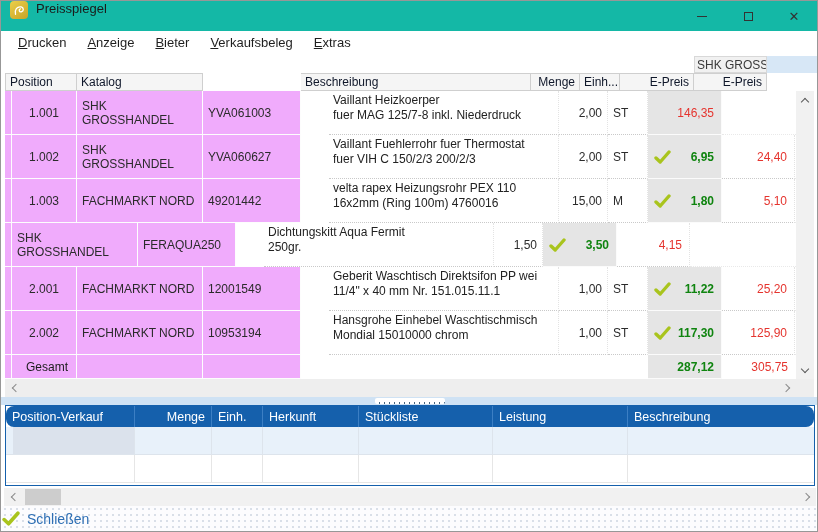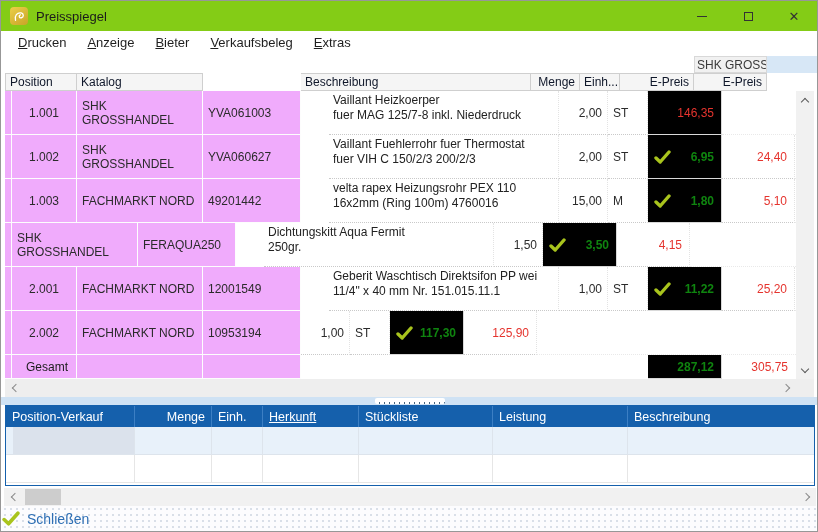--- a/index.html
+++ b/index.html
@@ -8,7 +8,7 @@
   .window { position:relative; width:818px; height:532px; background:#fff; border:1px solid #979797; overflow:hidden; }
 
   
-  .titlebar { position:absolute; top:0; left:0; right:0; height:30px; background:#84cc16; display:flex; align-items:center; }
+  .titlebar { position:absolute; top:0; left:0; right:0; height:30px; background:#14b8a6; display:flex; }
   .app-icon { width:18px; height:18px; margin-left:9px; border-radius:4px; background:linear-gradient(145deg,#eccf49,#c7a427); display:flex; align-items:center; justify-content:center; }
   .title-text { margin-left:8px; font-size:13px; color:#1b1b1b; }
   .winbtns { position:absolute; right:0; top:0; height:30px; display:flex; }

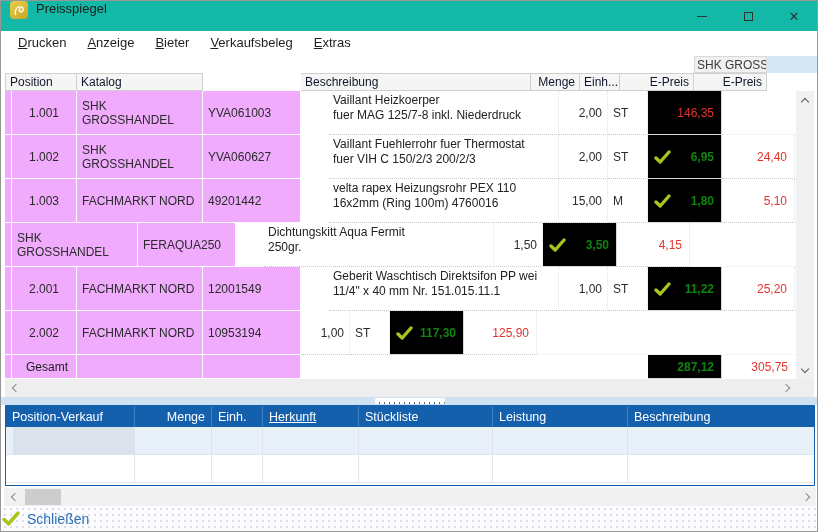--- a/index.html
+++ b/index.html
@@ -43,7 +43,7 @@
   .cell { height:100%; overflow:hidden; }
   .blue { background:#f0abfc; border-right:1px solid #fdfdfd; border-bottom:1px solid #fdfdfd; }
   .whitecell { background:#fff; border-bottom:1px dotted #c9c9c9; border-right:1px dotted #e3e3e3; }
-  .greencell { background:#000000; border-right:1px solid rgba(255,255,255,.85); border-bottom:1px solid rgba(255,255,255,.85); }
+  .greencell { background:#e5e5e5; border-right:1px solid rgba(255,255,255,.85); border-bottom:1px solid rgba(255,255,255,.85); }
   .c-gutter { width:7px; } .c-pos { width:65px; } .c-kat { width:126px; } .c-art { width:98px; }
   .c-bes { width:230px;margin-left:28px; } .c-men { width:49px; } .c-ein { width:40px; } .c-ep1 { width:74px; } .c-ep2 { width:73px; }
   .c-fill { flex:1; background:#fff; border-bottom:1px dotted #e9e9e9; }

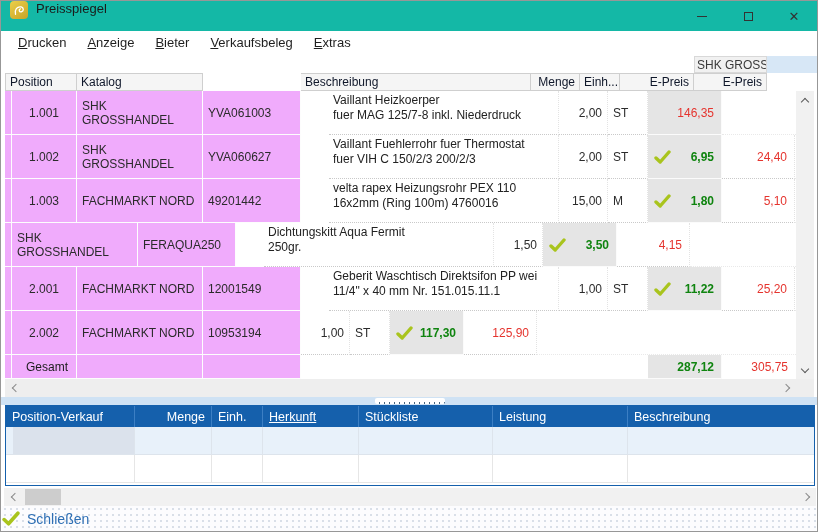--- a/index.html
+++ b/index.html
@@ -265,6 +265,10 @@
       <div class="cell blue c-pos vcenter">2.002</div>
       <div class="cell blue c-kat vcenter">FACHMARKT NORD</div>
       <div class="cell blue c-art vcenter">10953194</div>
+      <div class="cell whitecell c-bes">
+          <div>Hansgrohe Einhebel Waschtischmisch</div>
+          <div>Mondial 15010000 chrom</div>
+        </div>
       <div class="cell whitecell c-men vcenter">1,00</div>
       <div class="cell whitecell c-ein vcenter">ST</div>
       <div class="cell greencell c-ep1 pricecell">

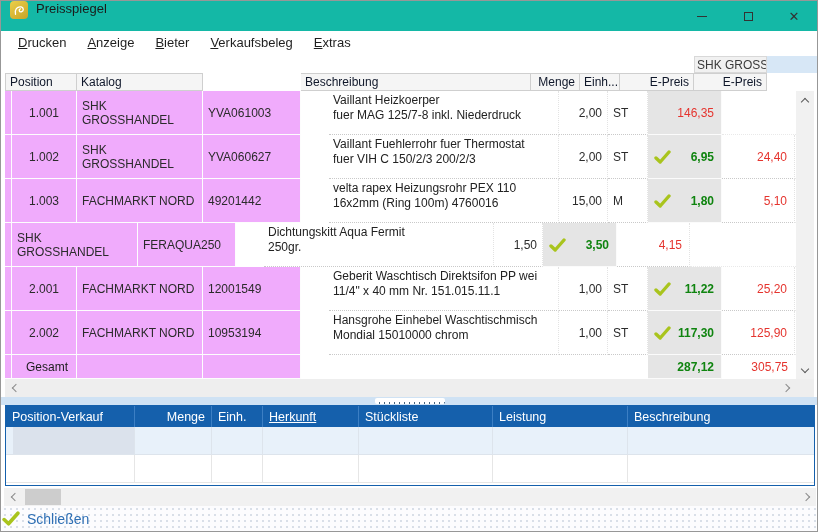--- a/index.html
+++ b/index.html
@@ -78,7 +78,7 @@
 
   
   .lower { position:absolute; left:4px; top:404px; width:810px; height:81px; border:1px solid #1560ac; background:#fff; }
-  .lhead { display:flex; height:21px; background:#1560ac; }
+  .lhead { display:flex; height:21px; background:#1560ac;border-radius:8px; }
   .lth { color:#fff; font-size:12.5px; display:flex; align-items:center; padding:0 6px; border-right:1px solid #3c7fc4; white-space:nowrap; overflow:hidden; }
   .lth.num { justify-content:flex-end; }
   .lw1 { width:129px; } .lw2 { width:77px; } .lw3 { width:51px; } .lw4 { width:96px;text-decoration:underline; } .lw5 { width:134px; } .lw6 { width:135px; } .lw7 { flex:1; border-right:none; }

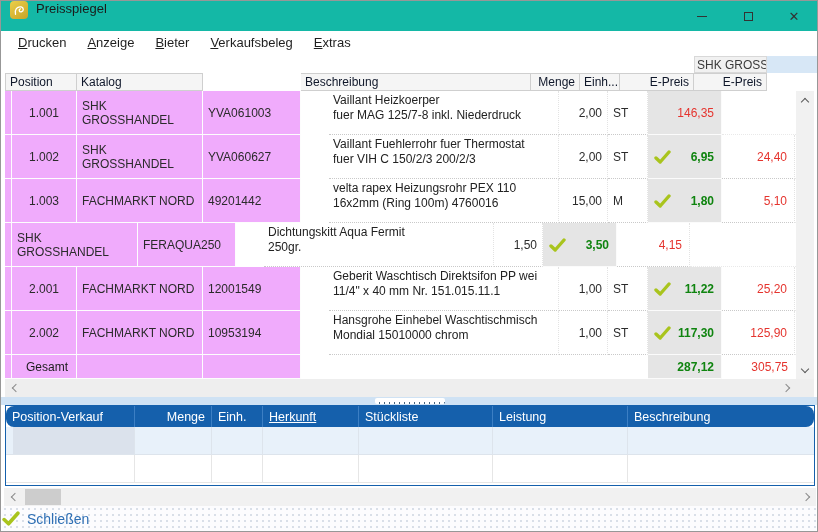--- a/index.html
+++ b/index.html
@@ -81,7 +81,7 @@
   .lhead { display:flex; height:21px; background:#1560ac;border-radius:8px; }
   .lth { color:#fff; font-size:12.5px; display:flex; align-items:center; padding:0 6px; border-right:1px solid #3c7fc4; white-space:nowrap; overflow:hidden; }
   .lth.num { justify-content:flex-end; }
-  .lw1 { width:129px; } .lw2 { width:77px; } .lw3 { width:51px; } .lw4 { width:96px;text-decoration:underline; } .lw5 { width:134px; } .lw6 { width:135px; } .lw7 { flex:1; border-right:none; }
+  .lw1 { width:129px; } .lw2 { width:77px; } .lw3 { width:51px; } .lw4 { width:96px; } .lw5 { width:134px; } .lw6 { width:135px; } .lw7 { flex:1; border-right:none; }
   .lrow { display:flex; height:28px; }
   .lrow-sel { background:#e8f1fa; }
   .lcell { border-right:1px solid #dde4ec; border-bottom:1px solid #dde4ec; height:100%; }

